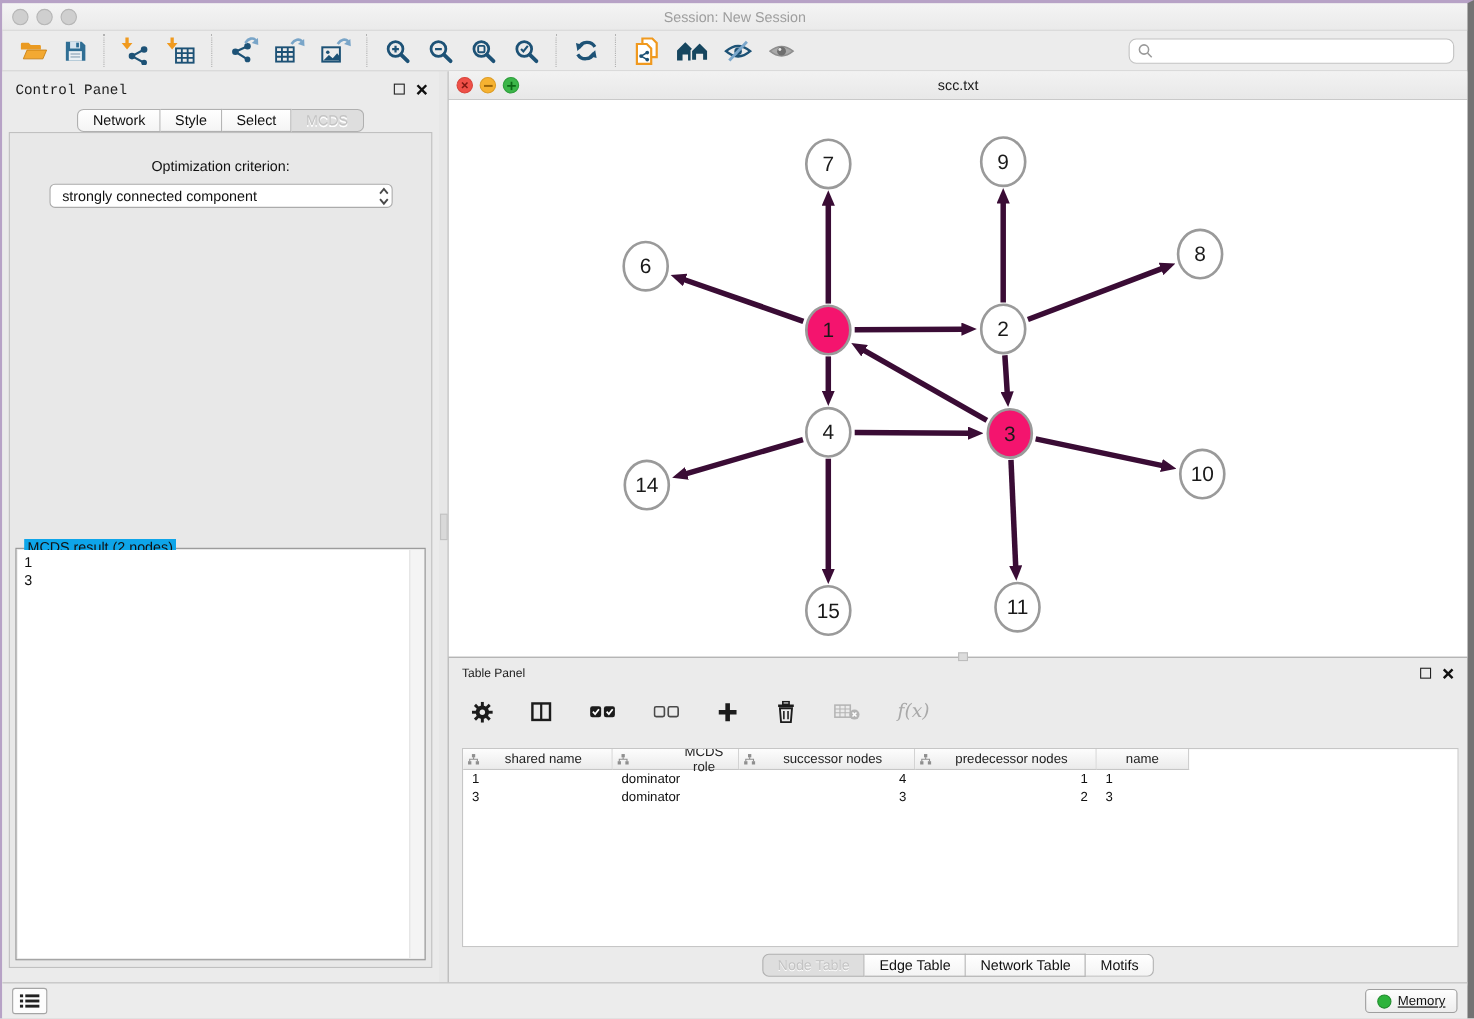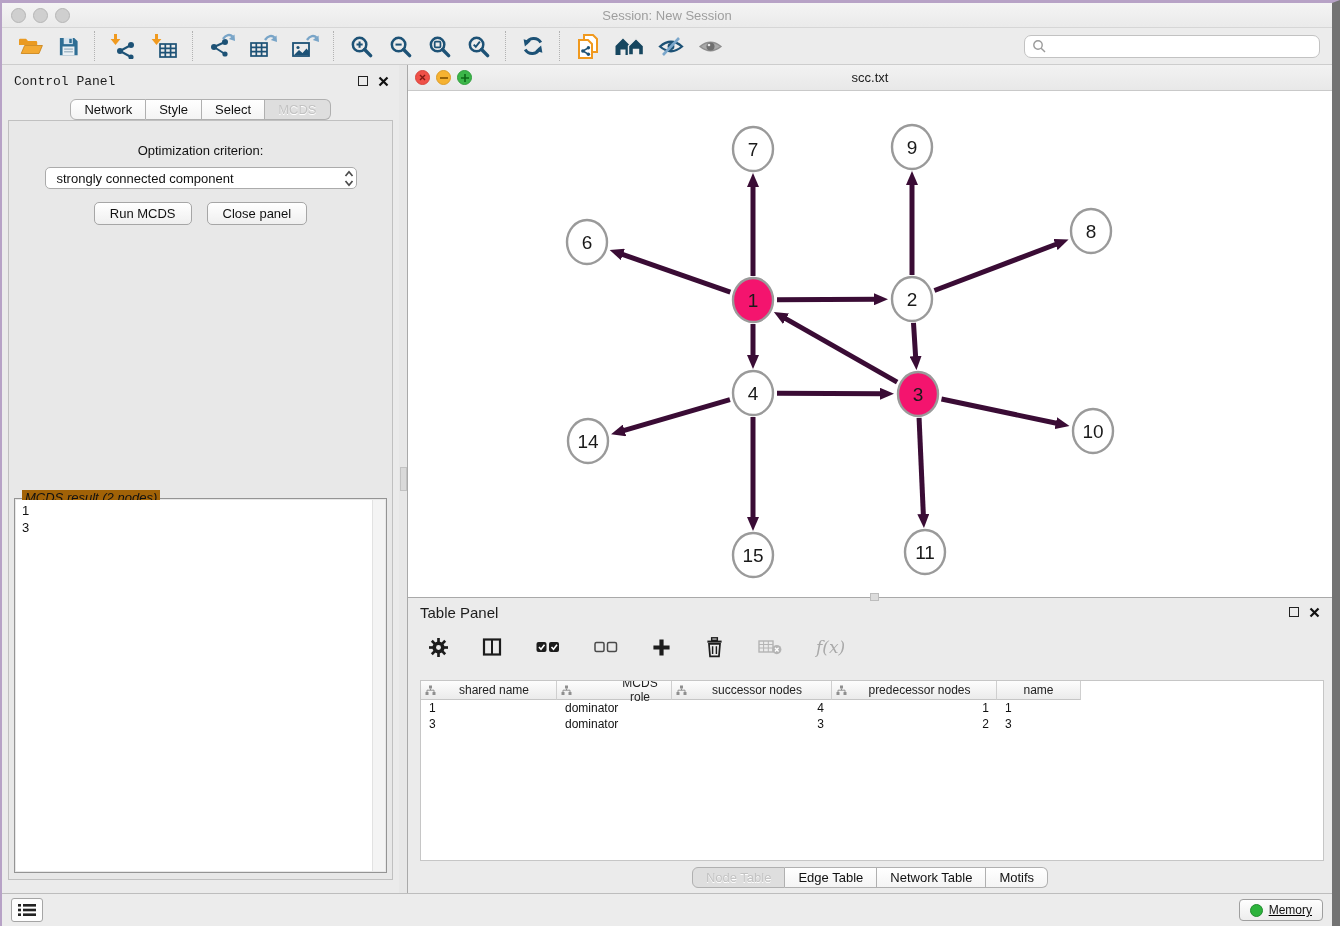--- a/index.html
+++ b/index.html
@@ -4,7 +4,7 @@
 <style>
   html,body{margin:0;padding:0;background:#d8d8d8;font-family:"Liberation Sans",sans-serif;}
   .window{position:relative;width:1340px;height:926px;background:#ececec;box-sizing:border-box;
-          border-top:3px solid #b7a2c6;border-left:2px solid #b7a2c6;border-right:8px solid #737373;overflow:hidden;}
+          border-top:3px solid #b7a2c6;border-left:2px solid #b7a2c6;border-right:6px solid #737373;overflow:hidden;}
   
   .titlebar{position:absolute;top:0;left:0;right:0;height:24px;background:linear-gradient(#f4f4f4,#eaeaea);
             border-bottom:1px solid #d6d6d6;display:flex;align-items:center;padding-left:9px;}

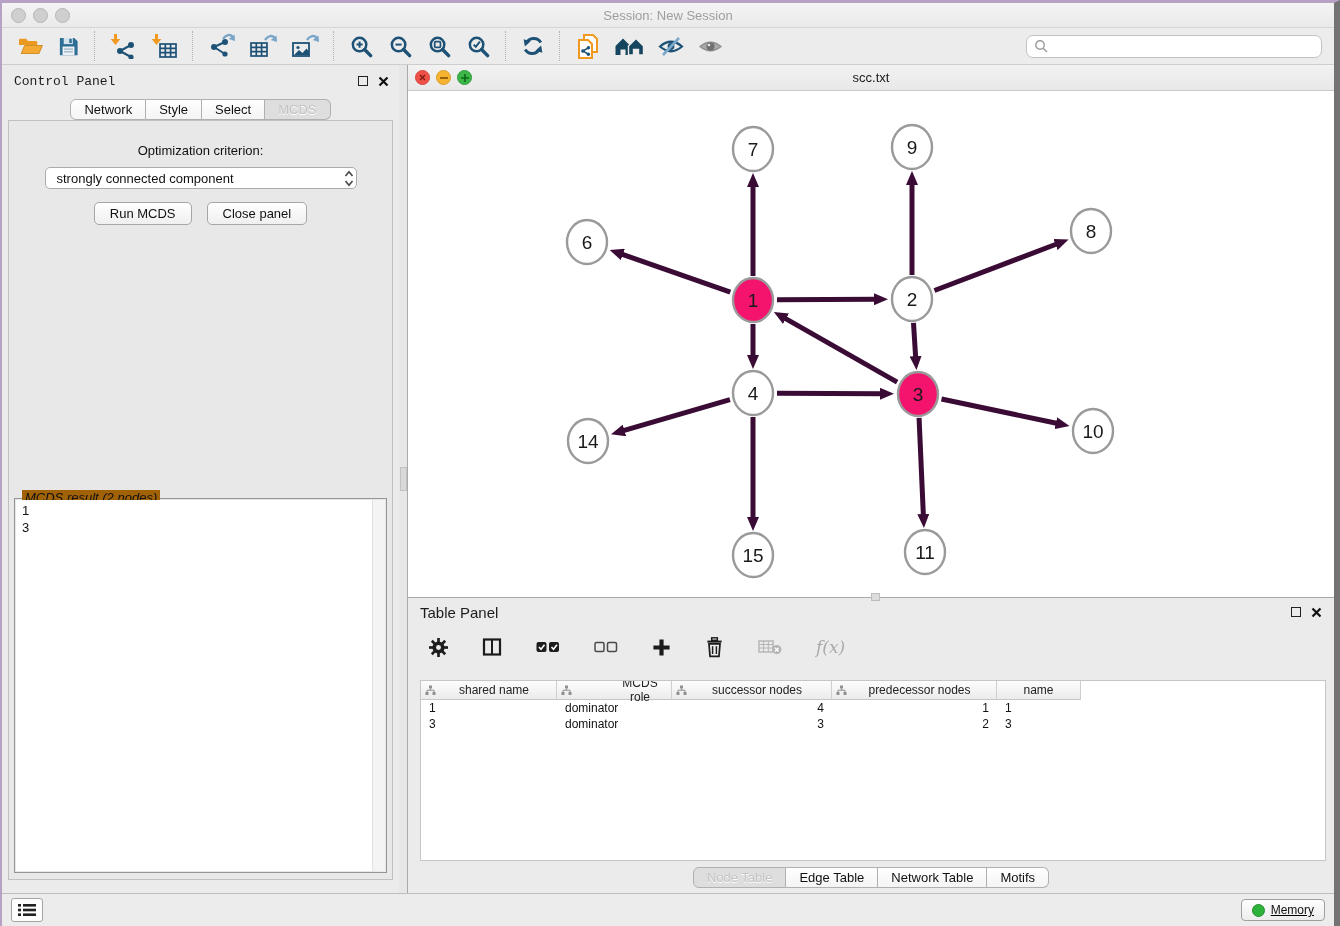--- a/index.html
+++ b/index.html
@@ -260,10 +260,6 @@
             <path d="M1.5 11 L5 15.2 L8.5 11" fill="none" stroke="#4a4a4a" stroke-width="1.7"></path>
           </svg>
       </div>
-      <div class="btn-row">
-        <button class="pbtn">Run MCDS</button>
-        <button class="pbtn">Close panel</button>
-      </div>
       <div class="result-fs">
         <span class="result-legend">MCDS result (2 nodes)</span>
         <div class="result-text" id="result-text">1

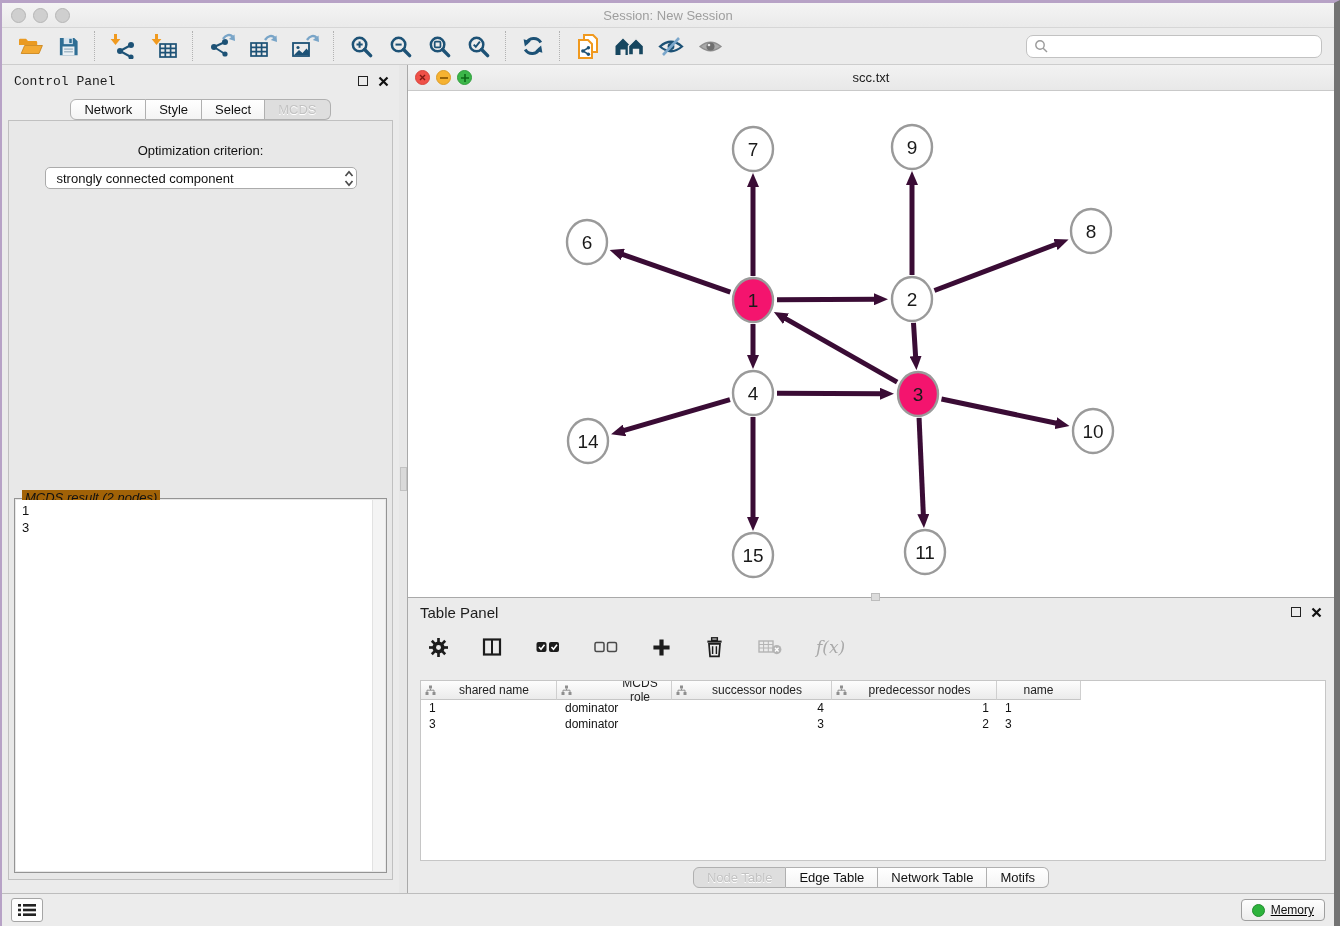--- a/index.html
+++ b/index.html
@@ -39,7 +39,7 @@
   .pbtn{font-family:"Liberation Sans",sans-serif;font-size:13px;color:#111;padding:3px 15px;
         background:linear-gradient(#ffffff,#efefef);border:1px solid #a6a6a6;border-radius:5px;}
   .result-fs{position:absolute;left:5px;right:5px;top:377px;bottom:6px;border:1px solid #949494;}
-  .result-legend{position:absolute;top:-9px;left:7px;background:#a16207;padding:0 3px;font-size:13px;color:#111;font-style:italic;}
+  .result-legend{position:absolute;top:-9px;left:7px;background:#0ea5e9;padding:0 3px;font-size:13px;color:#111;}
   .result-text{position:absolute;top:1px;left:1px;right:1px;bottom:1px;background:#fff;font-size:13px;
                line-height:17px;padding:2px 6px;white-space:pre;color:#111;}
   .scroll-track{position:absolute;top:1px;bottom:1px;right:1px;width:12px;background:#f4f4f4;border-left:1px solid #e2e2e2;}

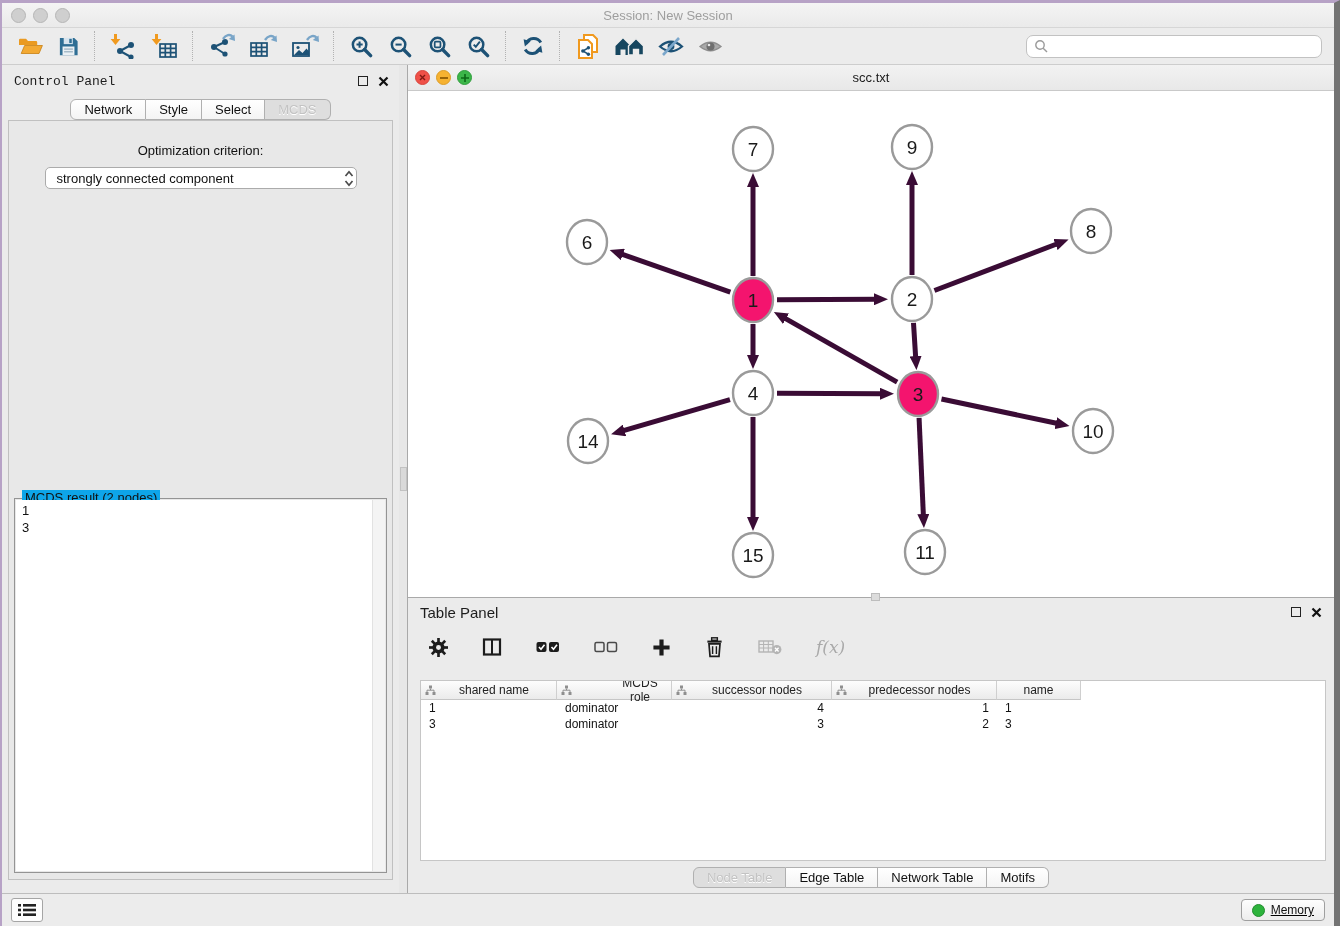--- a/index.html
+++ b/index.html
@@ -60,7 +60,7 @@
   
   .table-panel{position:absolute;left:406px;top:594px;right:0;height:299px;background:#ebebeb;border-top:1px solid #a9a9a9;box-sizing:border-box;}
   .table-panel::before{content:"";position:absolute;top:-5px;left:50%;width:7px;height:6px;background:#dcdcdc;border:1px solid #bdbdbd;}
-  .tp-head{position:absolute;top:4px;left:12px;right:12px;height:20px;display:flex;align-items:center;font-size:15px;color:#1d1d1d;}
+  .tp-head{position:absolute;top:4px;left:12px;right:12px;height:20px;display:flex;align-items:center;font-size:11px;color:#1d1d1d;}
   .tp-toolbar{position:absolute;top:30px;left:14px;height:38px;display:flex;align-items:center;gap:20px;}
   .fx{font-family:"DejaVu Serif",serif;font-style:italic;color:#a9a9a9;font-size:17px;}
   .tp-table{position:absolute;top:82px;left:12px;right:8px;height:179px;background:#fff;border:1px solid #c6c6c6;overflow:hidden;}

